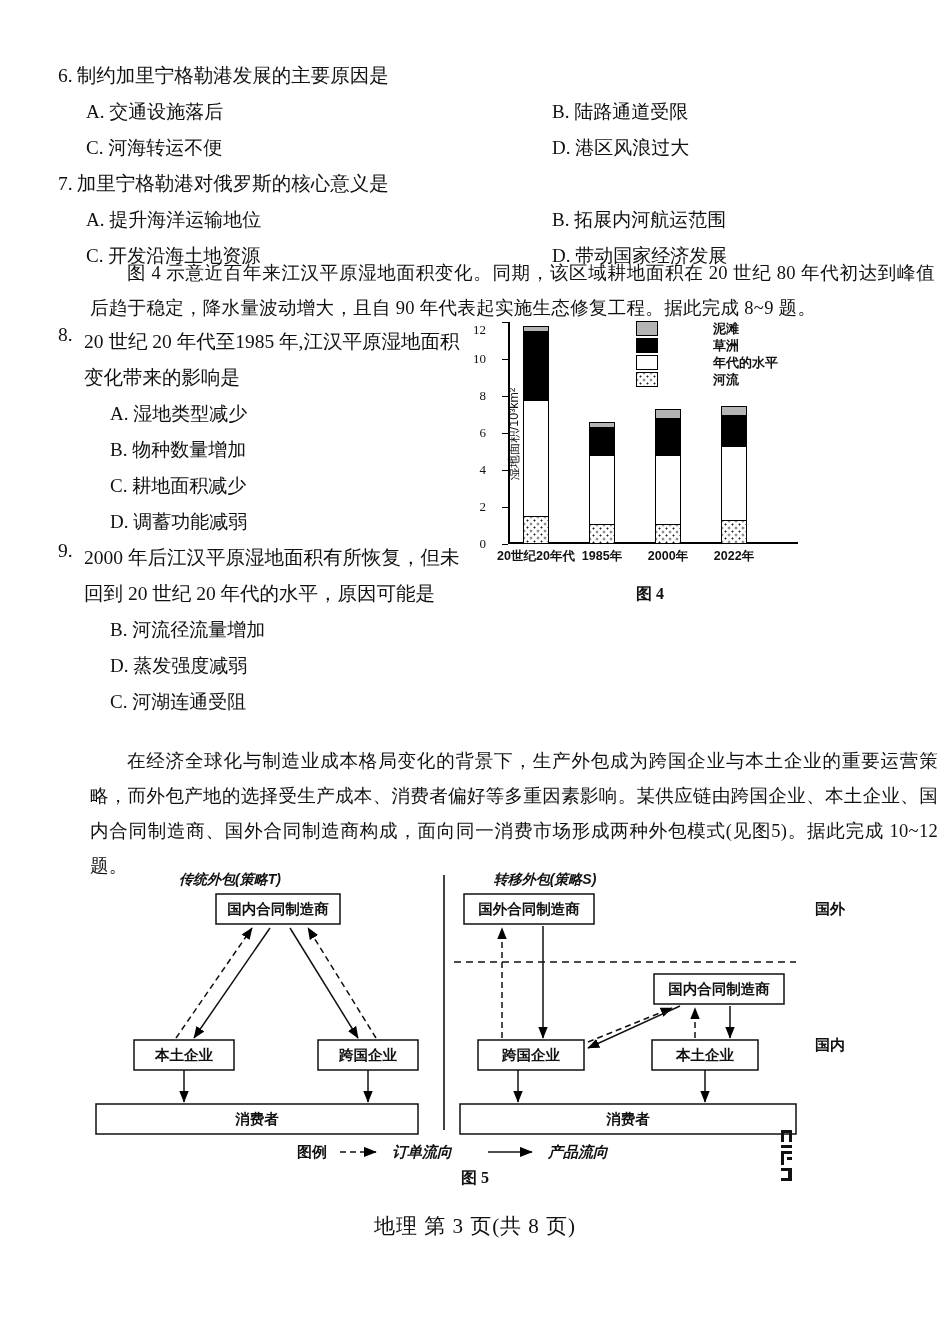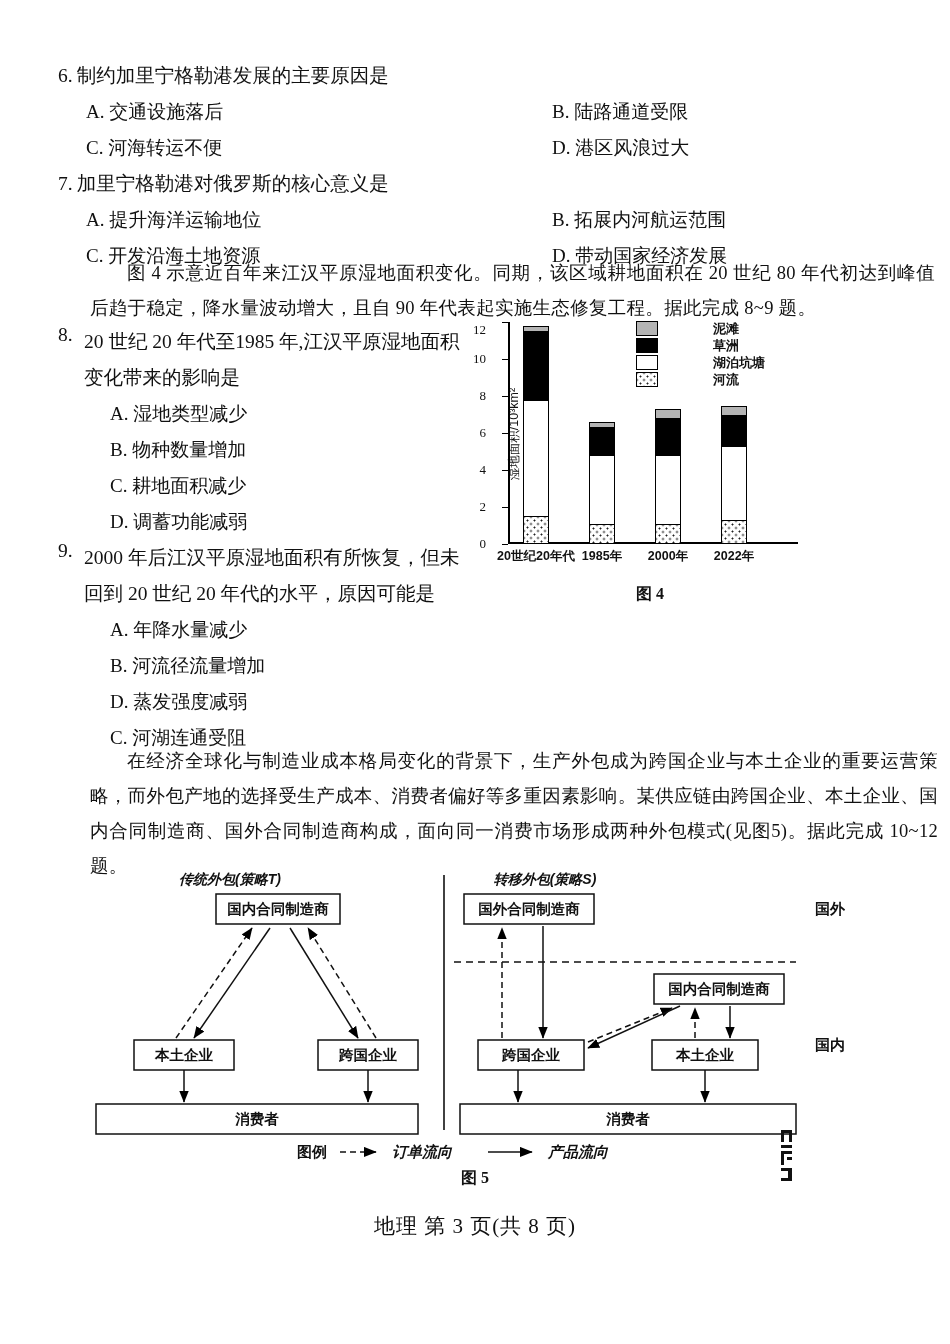--- a/index.html
+++ b/index.html
@@ -360,7 +360,7 @@
         </div>
         <div class="legend-row">
           <div class="legend-swatch seg-hu"></div>
-          <div class="legend-text">湖泊坑塘</div>
+          <div class="legend-text">年代的水平</div>
         </div>
         <div class="legend-row">
           <div class="legend-swatch seg-he"></div>

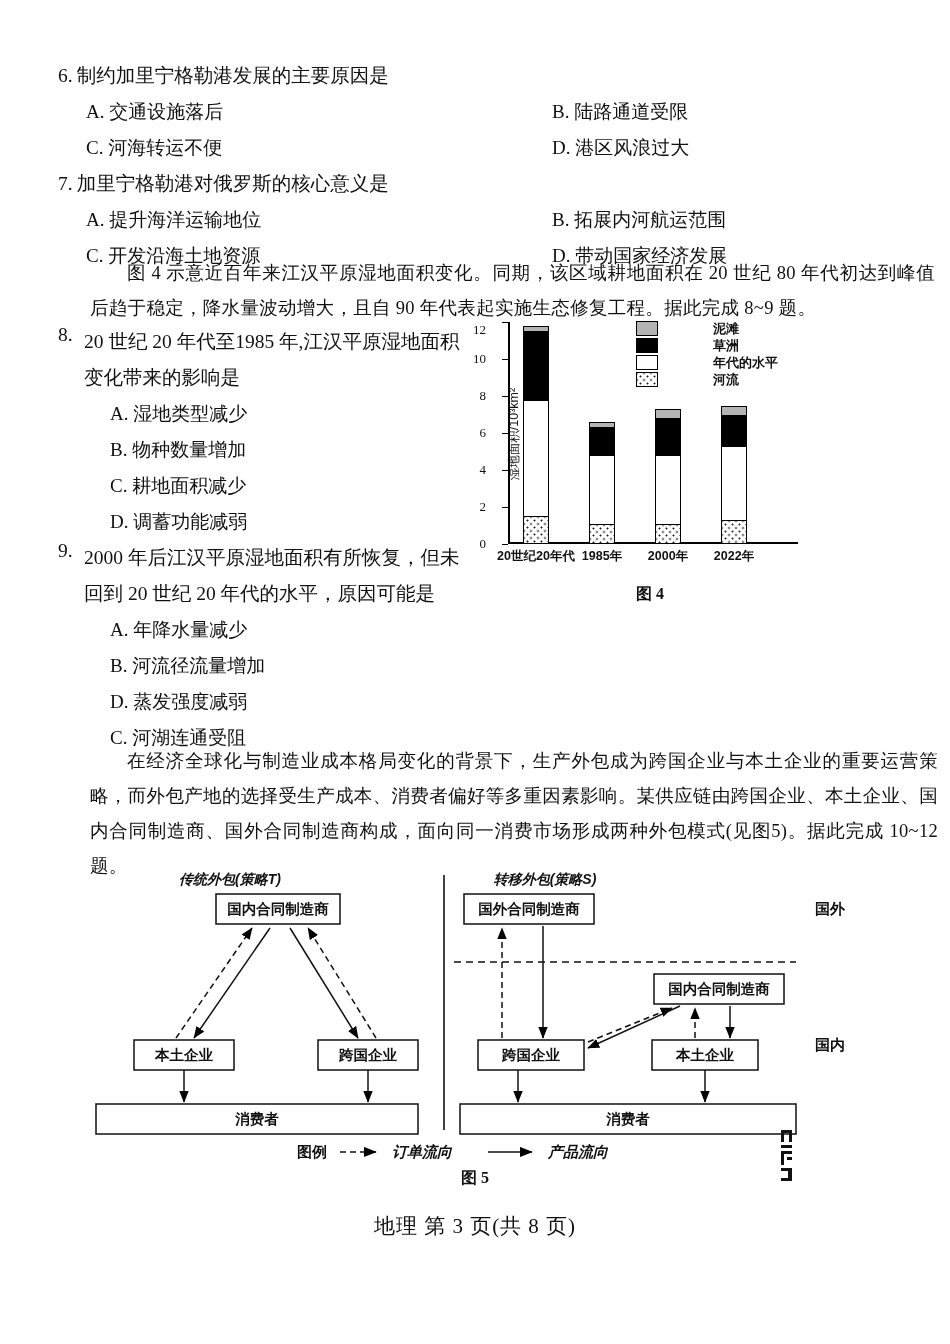--- a/index.html
+++ b/index.html
@@ -284,7 +284,6 @@
     <div class="qnum-block">
       <span class="qnum">9.</span>
       <div class="q-line">2000 年后江汉平原湿地面积有所恢复，但未回到 20 世纪 20 年代的水平，原因可能是</div>
-      <div class="opt-line sub-opt">A. 年降水量减少</div>
       <div class="opt-line sub-opt">B. 河流径流量增加</div>
       <div class="opt-line sub-opt">D. 蒸发强度减弱</div>
       <div class="opt-line sub-opt">C. 河湖连通受阻</div>

